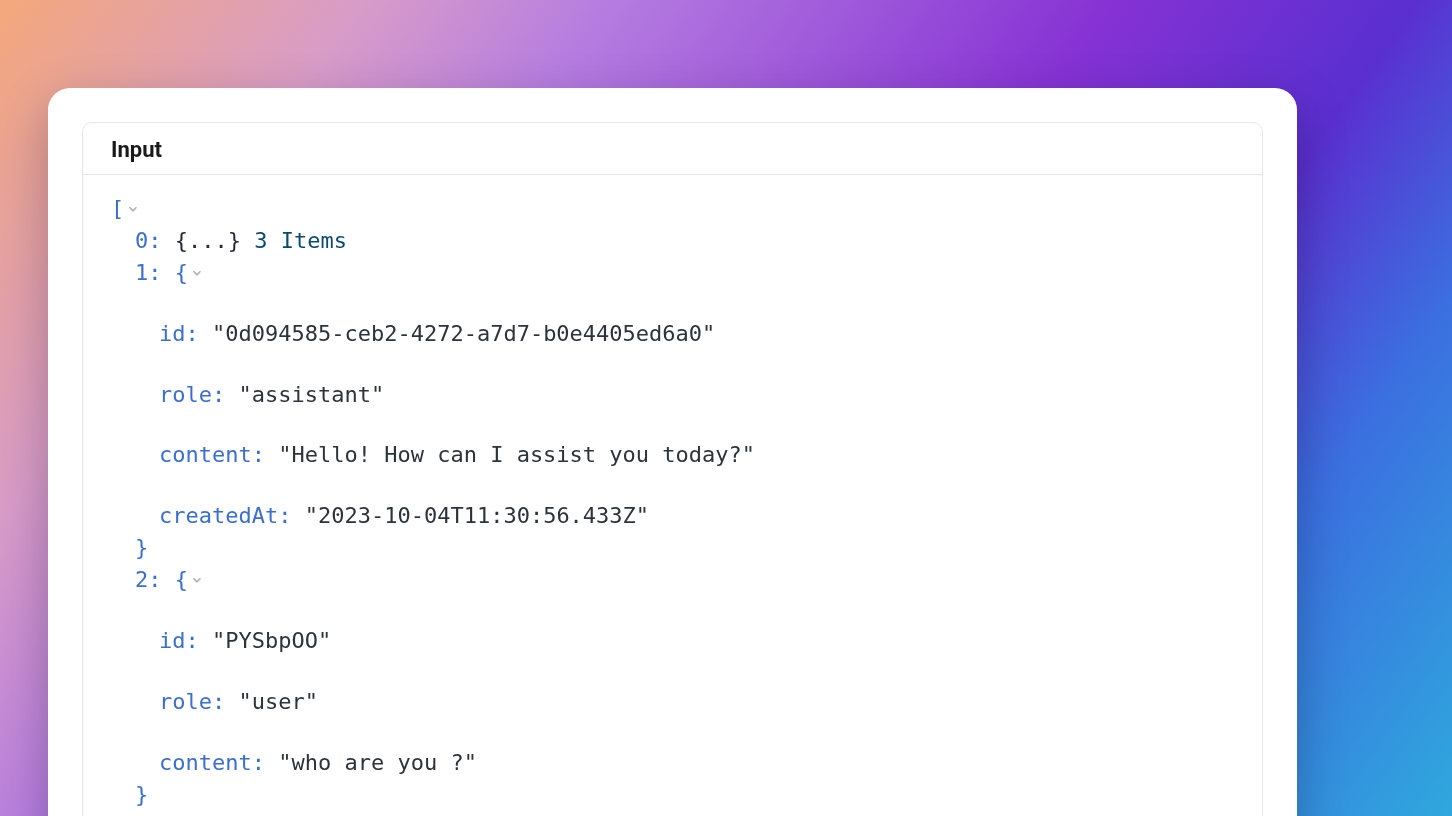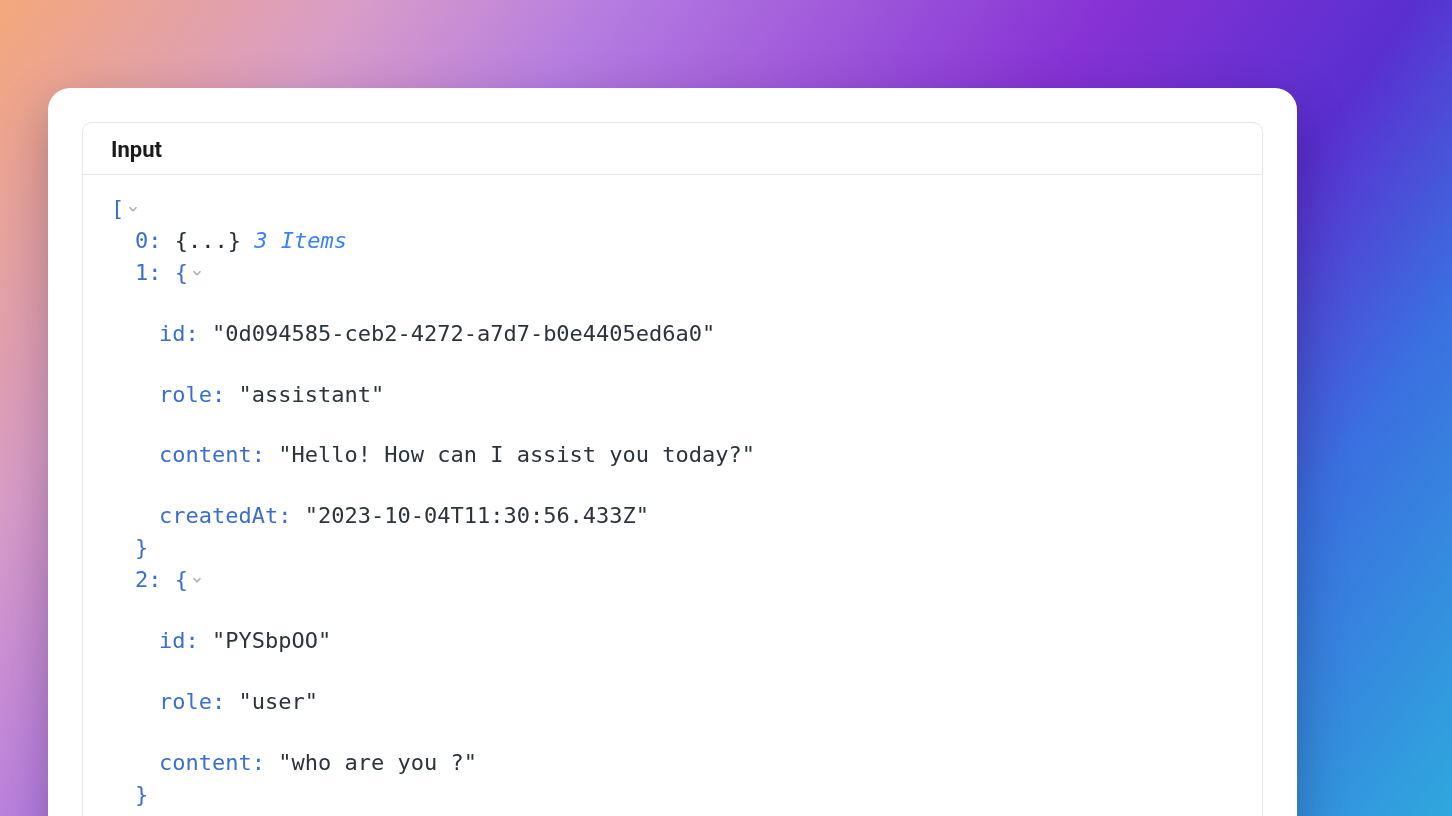--- a/index.html
+++ b/index.html
@@ -52,7 +52,7 @@
   .colon     { color: #3a6fcf; }
   .brace     { color: #3a6fcf; }
   .ellipsis  { color: #222b36; }
-  .meta      { color: #3b82f6; font-style: italic; }
+  .meta      { color: #0c4a6e; }
   .string    { color: #2b333b; }
   .chevron {
     display: inline-block;

